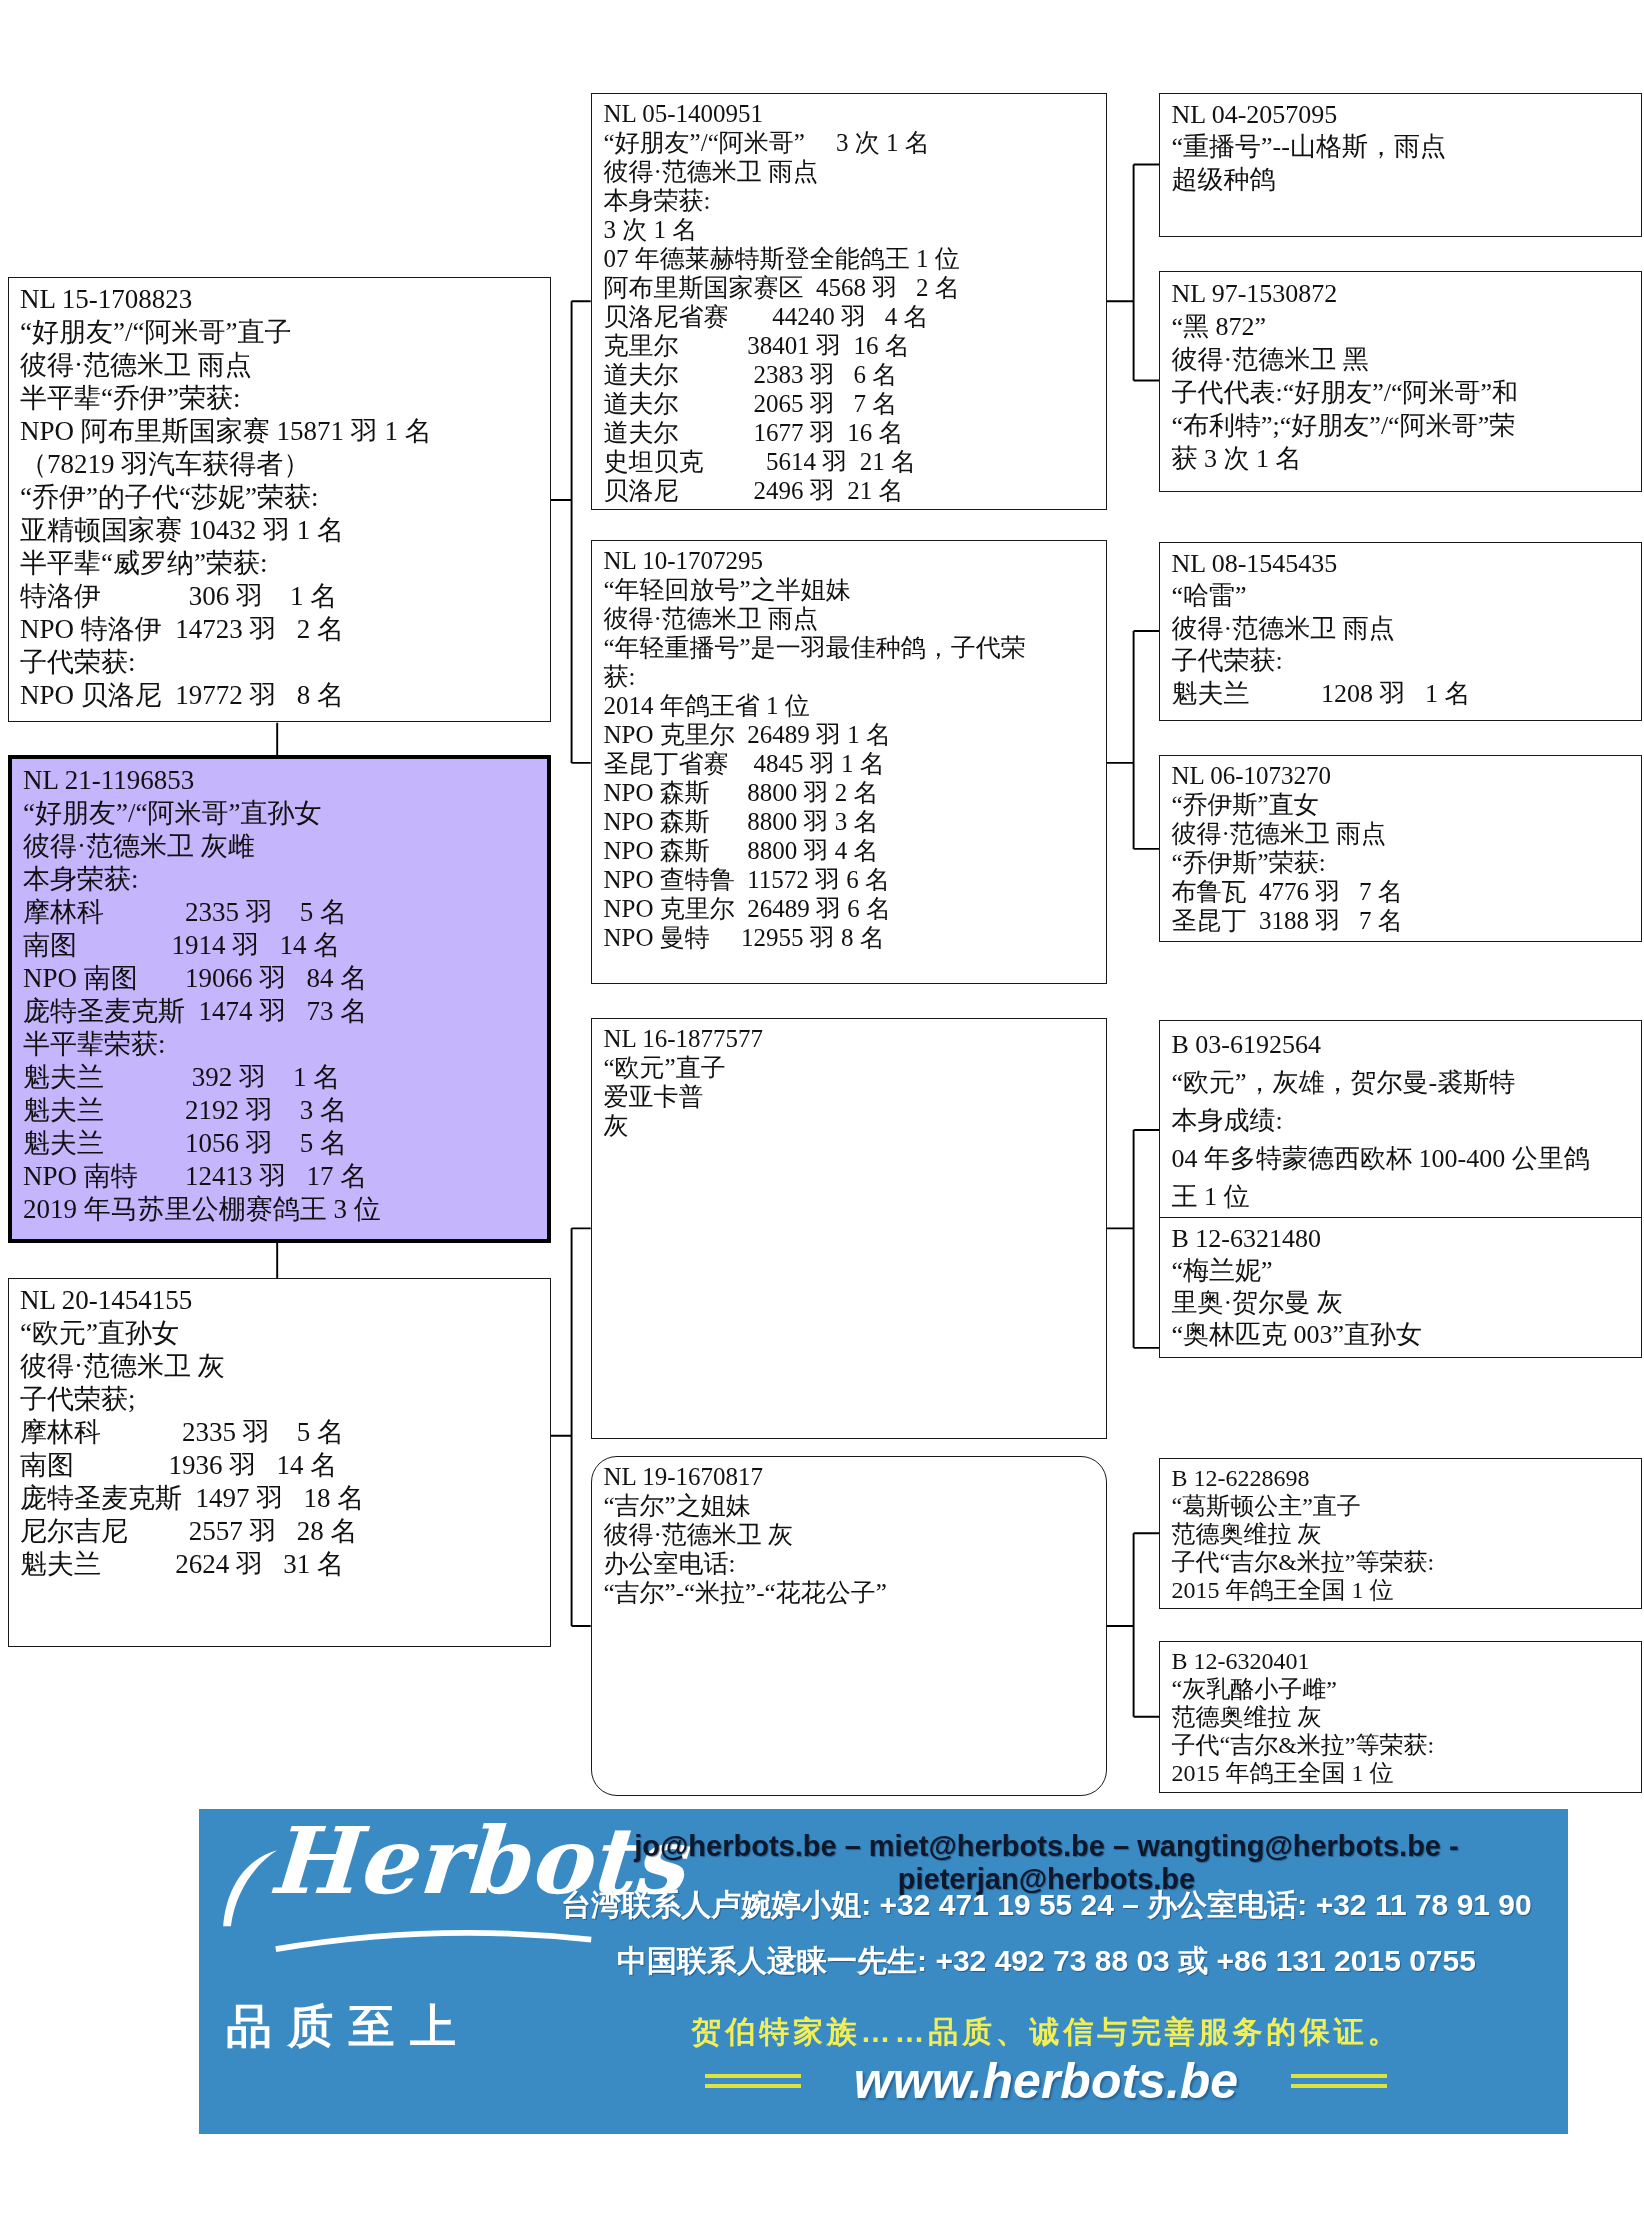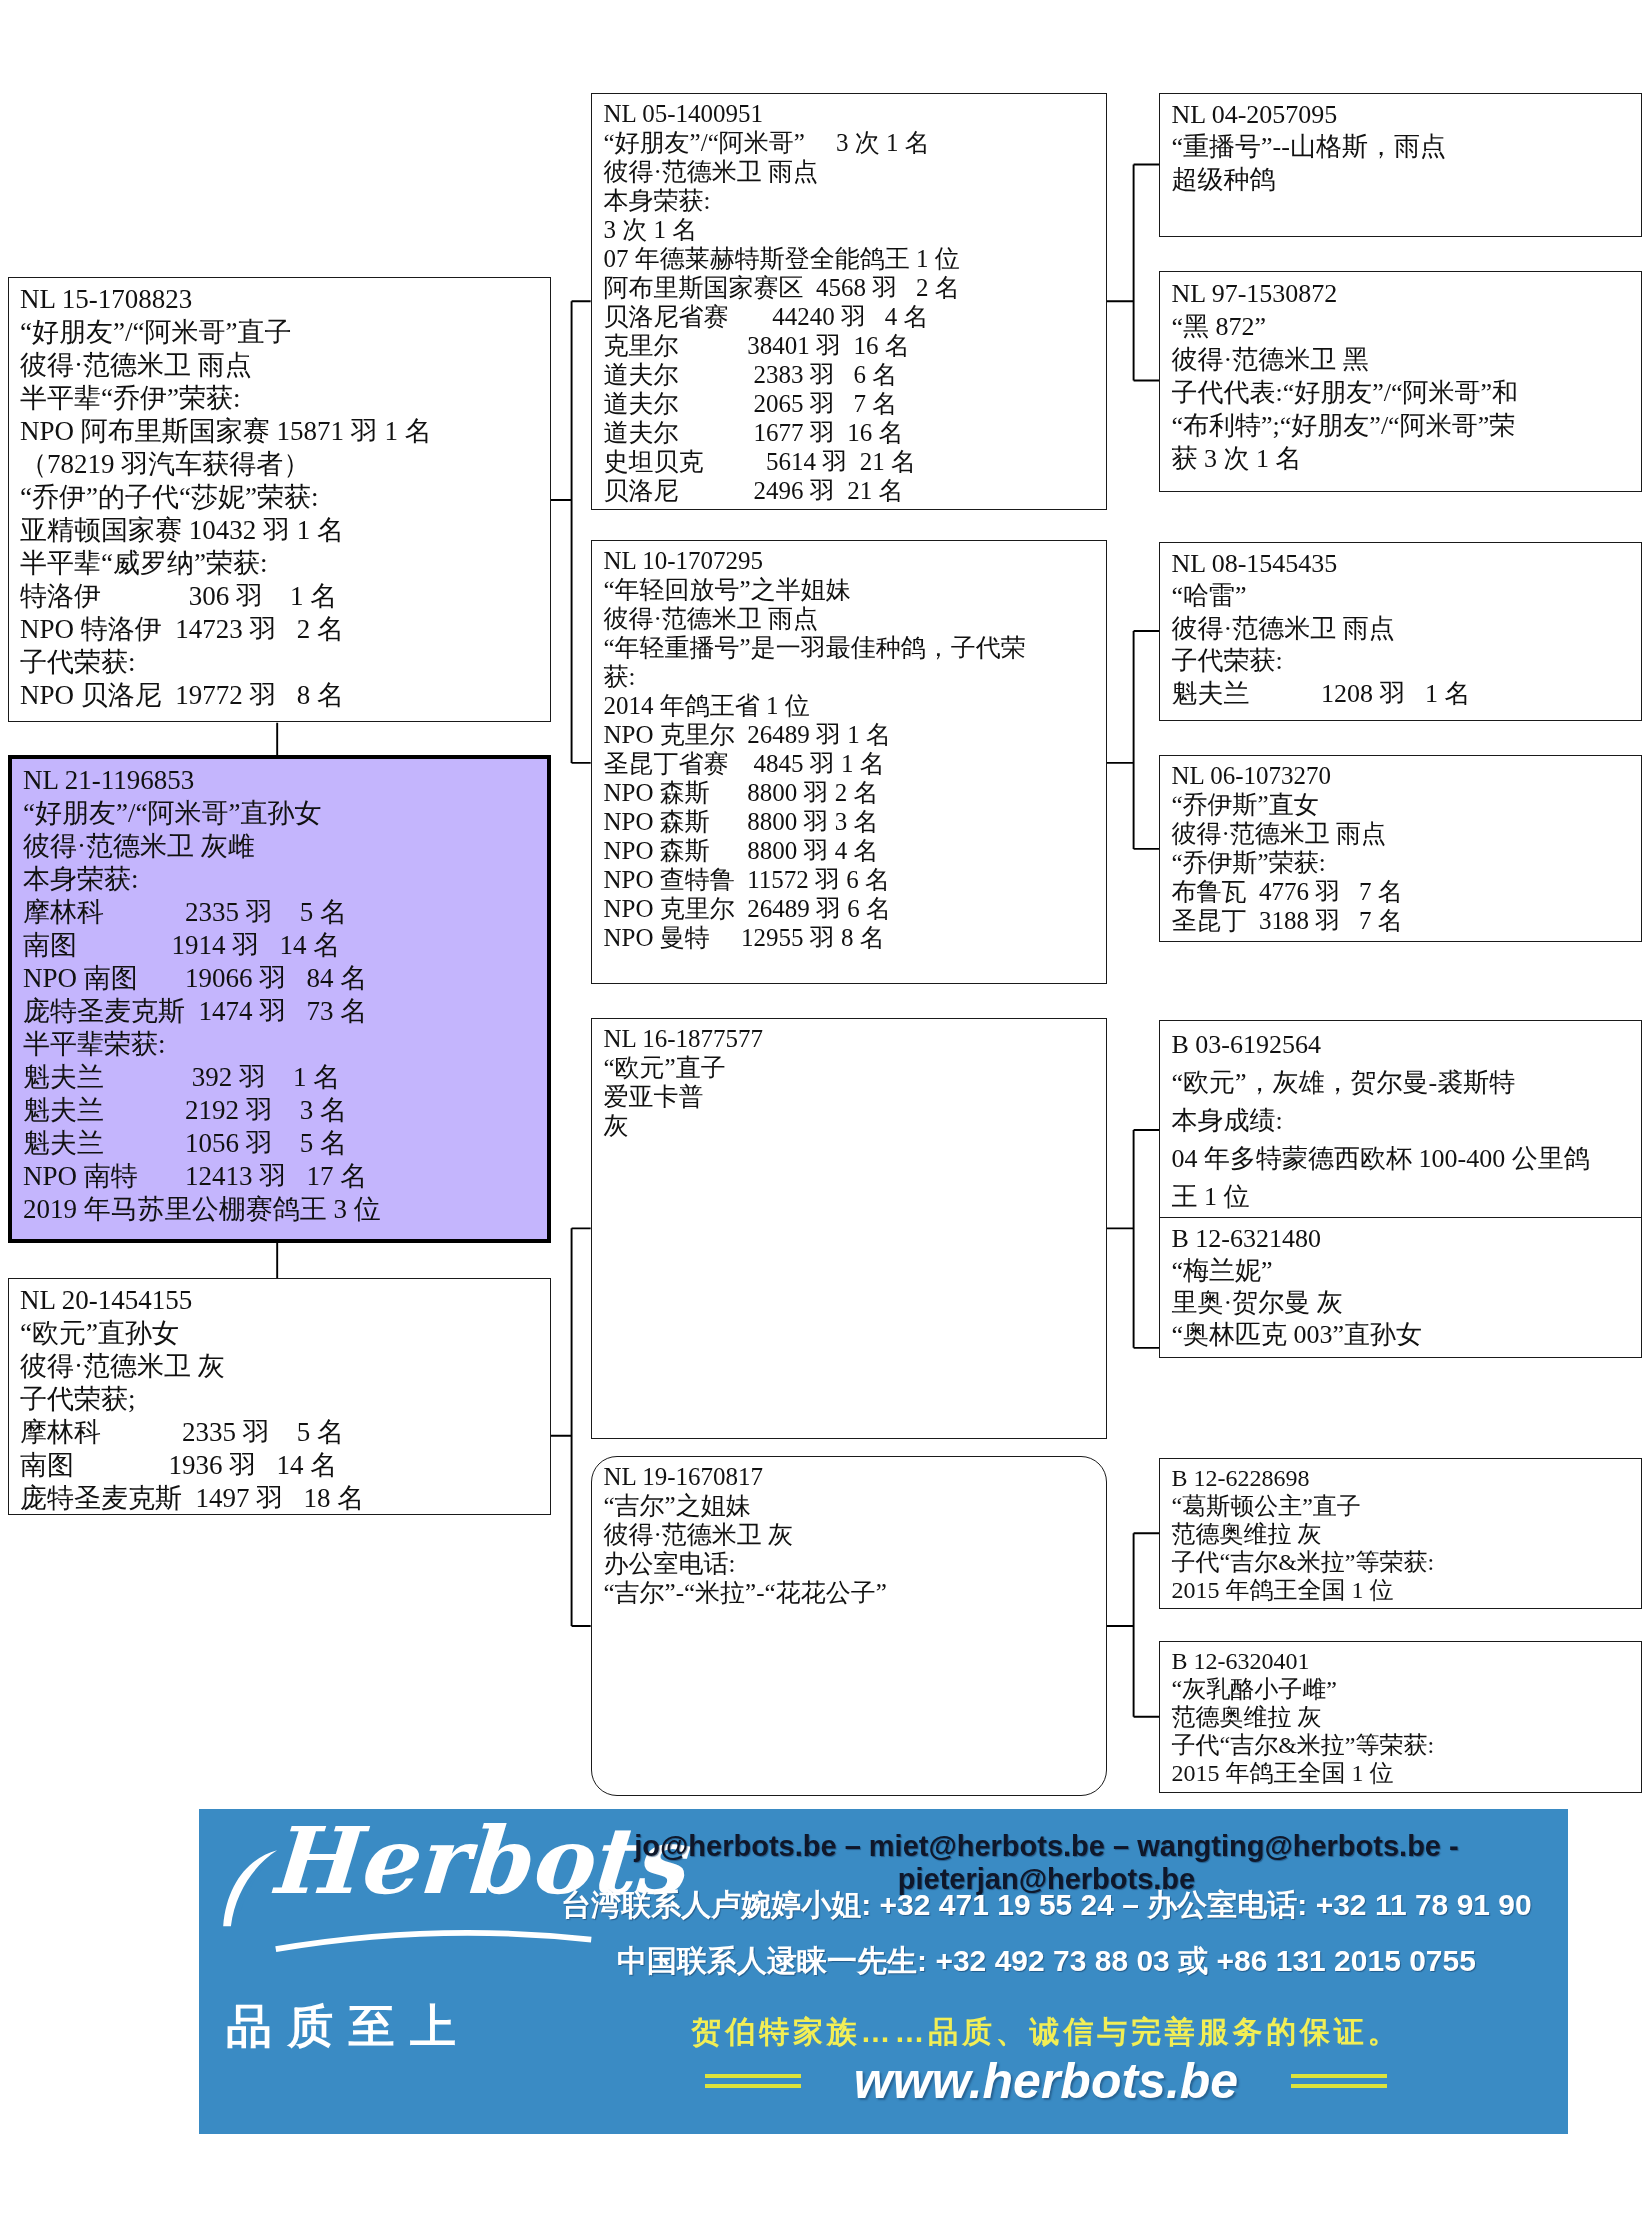--- a/index.html
+++ b/index.html
@@ -20,7 +20,7 @@
   
   #box-l1{top:277px;height:445px;}
   #box-l2{top:755px;height:488px;border:4.8px solid #000;background:#c4b5fd;}
-  #box-l3{top:1278px;height:237px;}
+  #box-l3{top:1278px;height:369px;}
   #box-m1{top:93px;height:417px;}
   #box-m2{top:540px;height:444px;}
   #box-m3{top:1018px;height:421px;}

